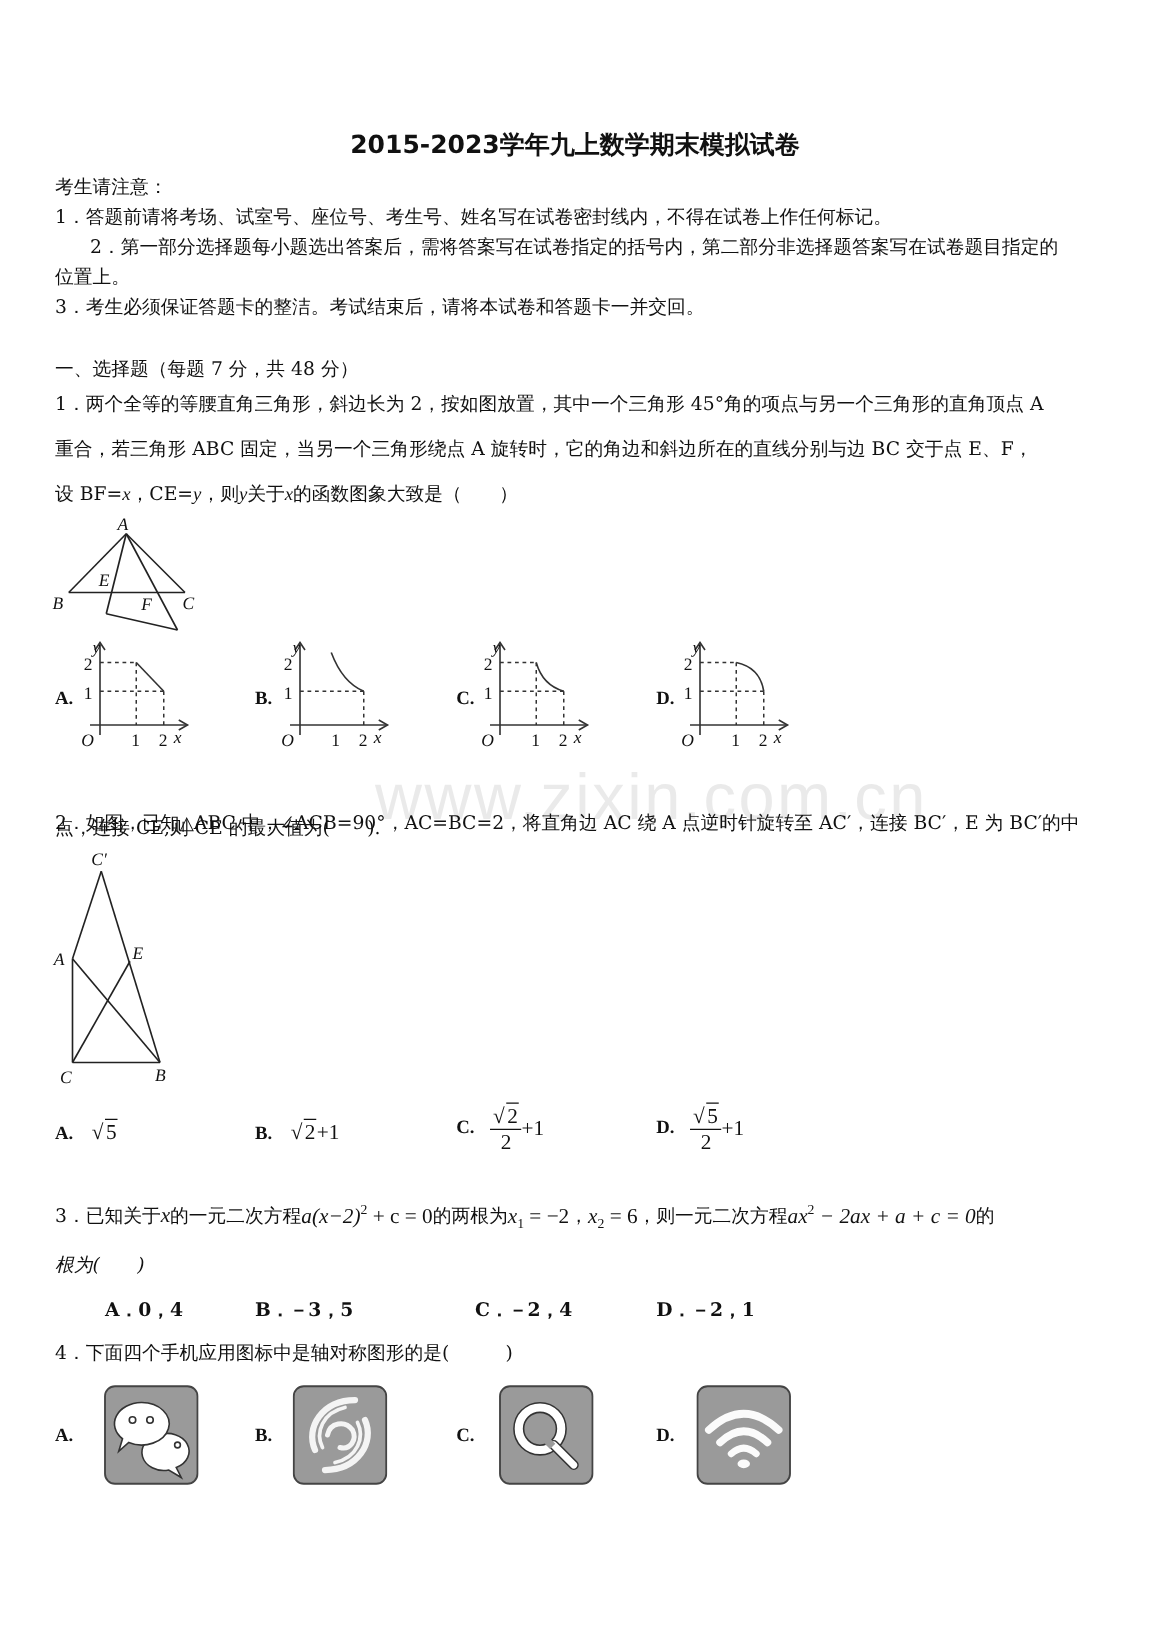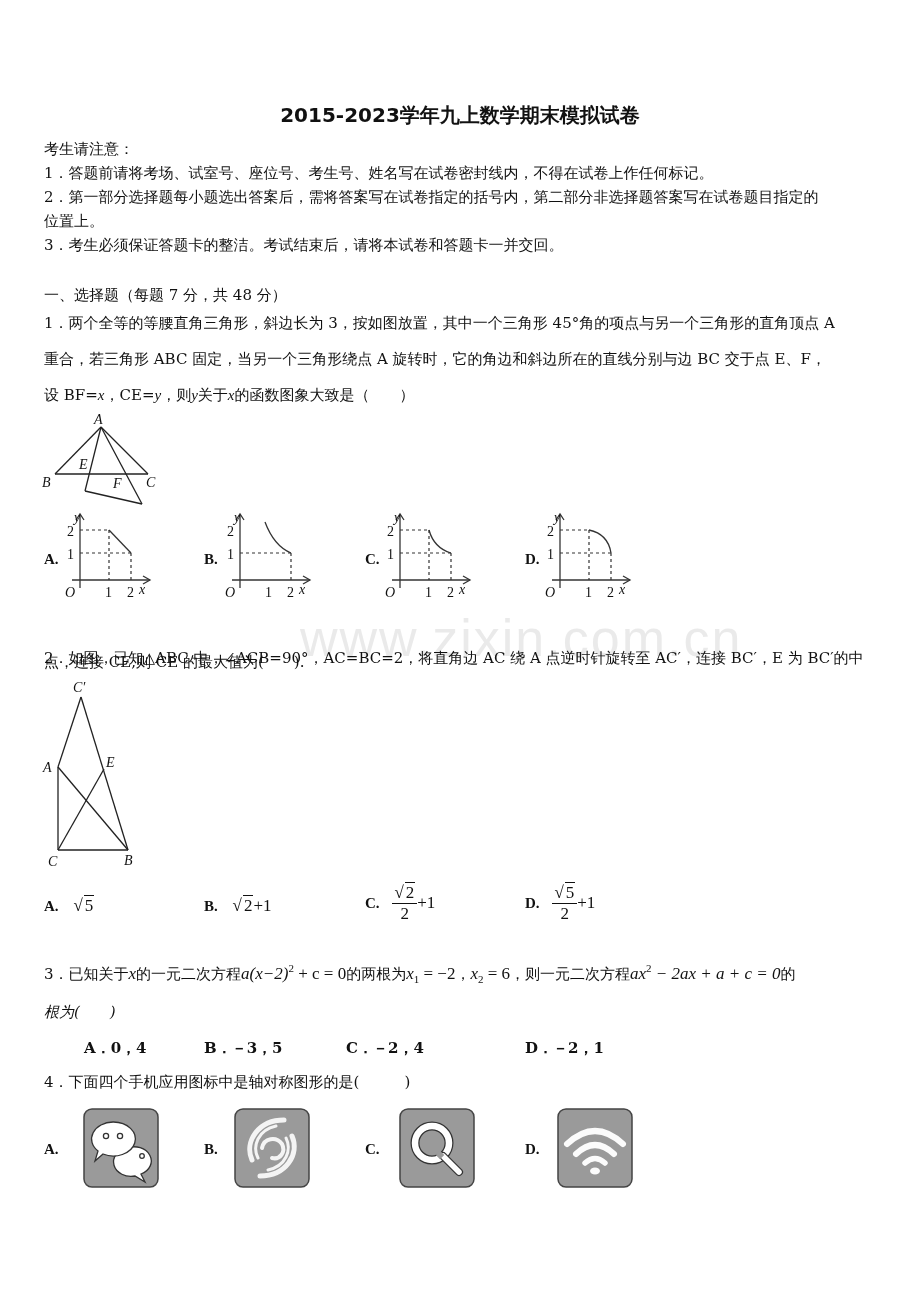--- a/index.html
+++ b/index.html
@@ -41,7 +41,7 @@
 
 <div class="abs line" style="top:139px;">考生请注意：</div>
 <div class="abs line" style="top:163px;">1．答题前请将考场、试室号、座位号、考生号、姓名写在试卷密封线内，不得在试卷上作任何标记。</div>
-<div class="abs line" style="top:187px;">2．第一部分选择题每小题选出答案后，需将答案写在试卷指定的括号内，第二部分非选择题答案写在试卷题目指定的</div>
+<div class="abs line" style="top:187px;margin-left:28px;">2．第一部分选择题每小题选出答案后，需将答案写在试卷指定的括号内，第二部分非选择题答案写在试卷题目指定的</div>
 <div class="abs line" style="top:211px;">位置上。</div>
 <div class="abs line" style="top:235px;">3．考生必须保证答题卡的整洁。考试结束后，请将本试卷和答题卡一并交回。</div>
 

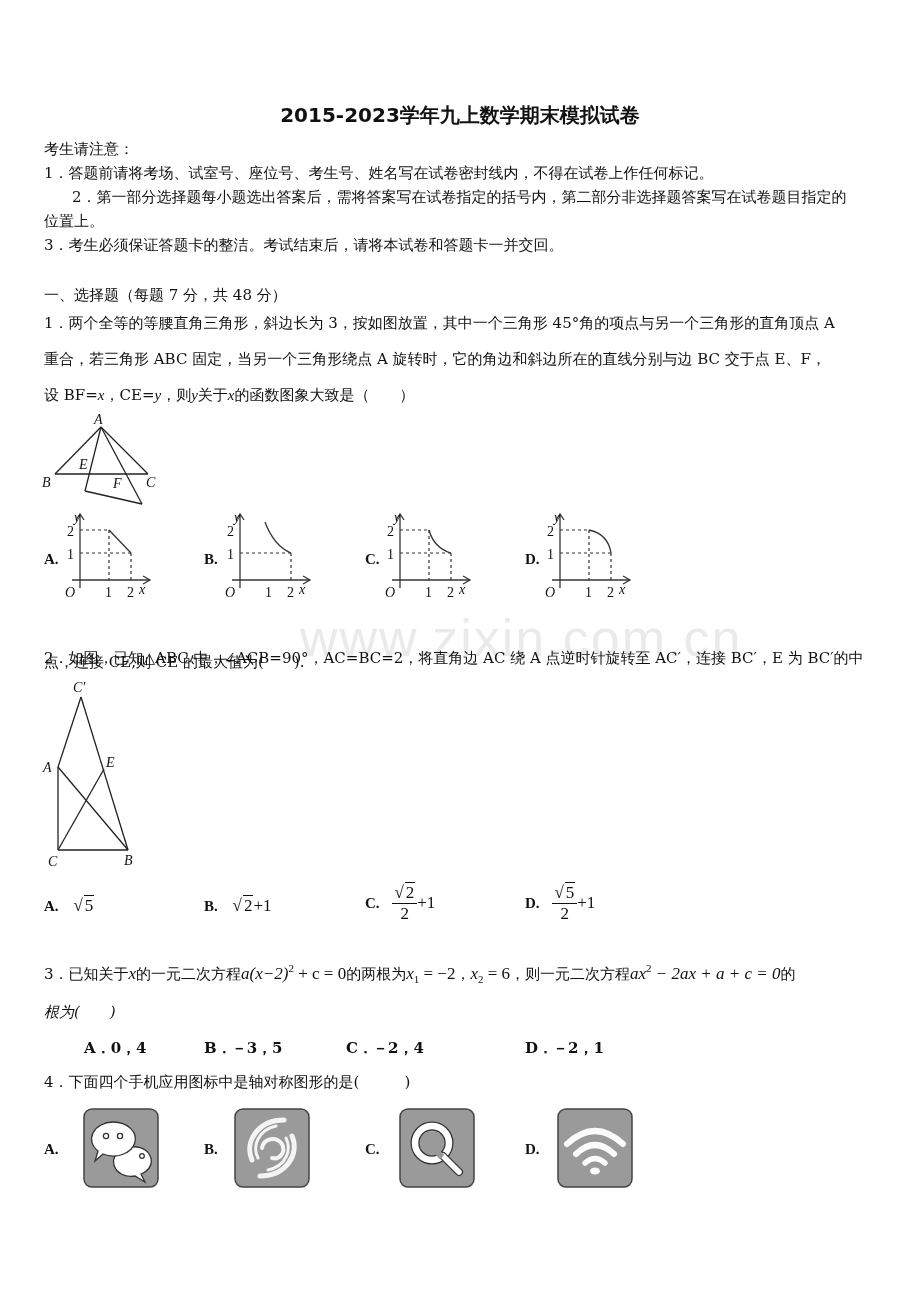--- a/index.html
+++ b/index.html
@@ -47,7 +47,7 @@
 
 <div class="abs line" style="top:285px;">一、选择题（每题 7 分，共 48 分）</div>
 
-<div class="abs line" style="top:313px;">1．两个全等的等腰直角三角形，斜边长为 3，按如图放置，其中一个三角形 45°角的项点与另一个三角形的直角顶点 A</div>
+<div class="abs line" style="top:313px;">1．两个全等的等腰直角三角形，斜边长为 2，按如图放置，其中一个三角形 45°角的项点与另一个三角形的直角顶点 A</div>
 <div class="abs line" style="top:349px;">重合，若三角形 ABC 固定，当另一个三角形绕点 A 旋转时，它的角边和斜边所在的直线分别与边 BC 交于点 E、F，</div>
 <div class="abs line" style="top:385px;">
   <span>设 BF=</span><span class="i">x</span><span>，CE=</span><span class="i">y</span><span>，则</span><span class="i">y</span><span>关于</span><span class="i">x</span><span>的函数图象大致是（　　）</span>

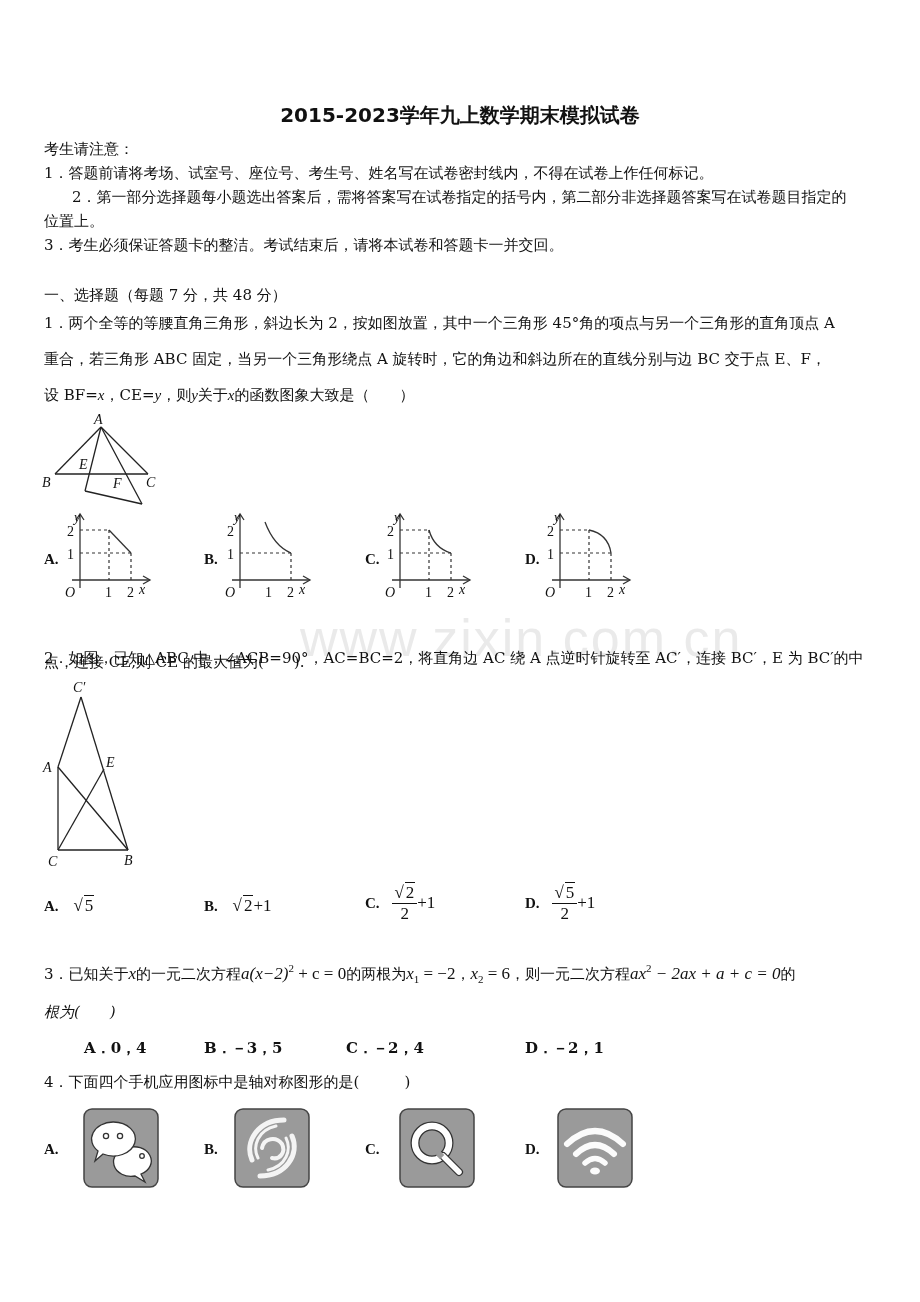--- a/index.html
+++ b/index.html
@@ -225,7 +225,7 @@
 
 <div class="abs line b" style="left:44px; top:1038px;margin-left:40px;"><span>A．</span><span>0，4</span></div>
 <div class="abs line b" style="left:204px; top:1038px;"><span>B．</span><span>－3，5</span></div>
-<div class="abs line b" style="left:346px; top:1038px;"><span>C．</span><span>－2，4</span></div>
+<div class="abs line b" style="left:380px; top:1038px;"><span>C．</span><span>－2，4</span></div>
 <div class="abs line b" style="left:525px; top:1038px;"><span>D．</span><span>－2，1</span></div>
 
 <div class="abs line" style="top:1072px;">4．下面四个手机应用图标中是轴对称图形的是(　　　)</div>

